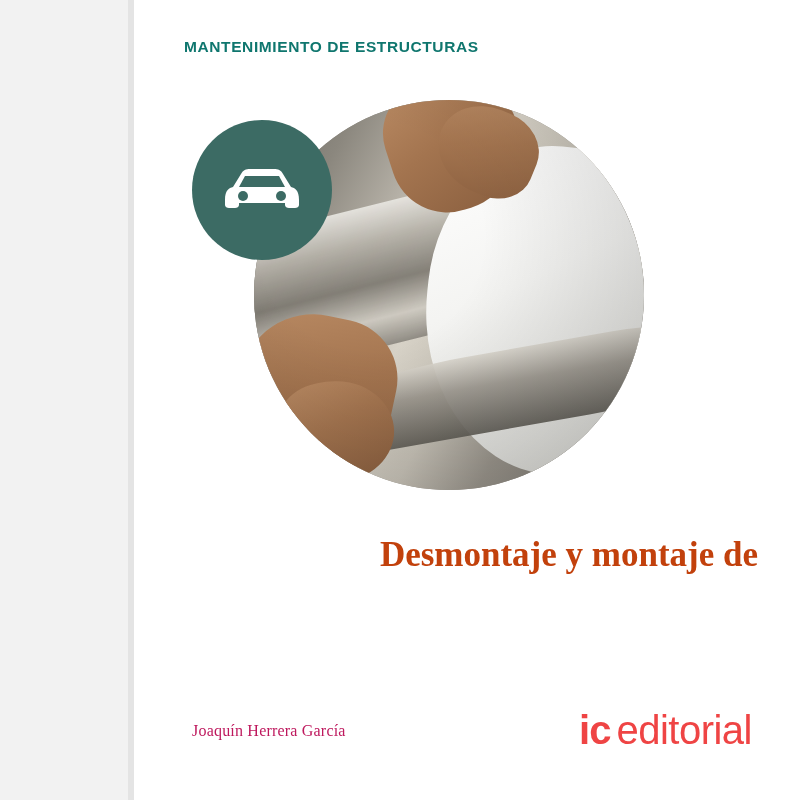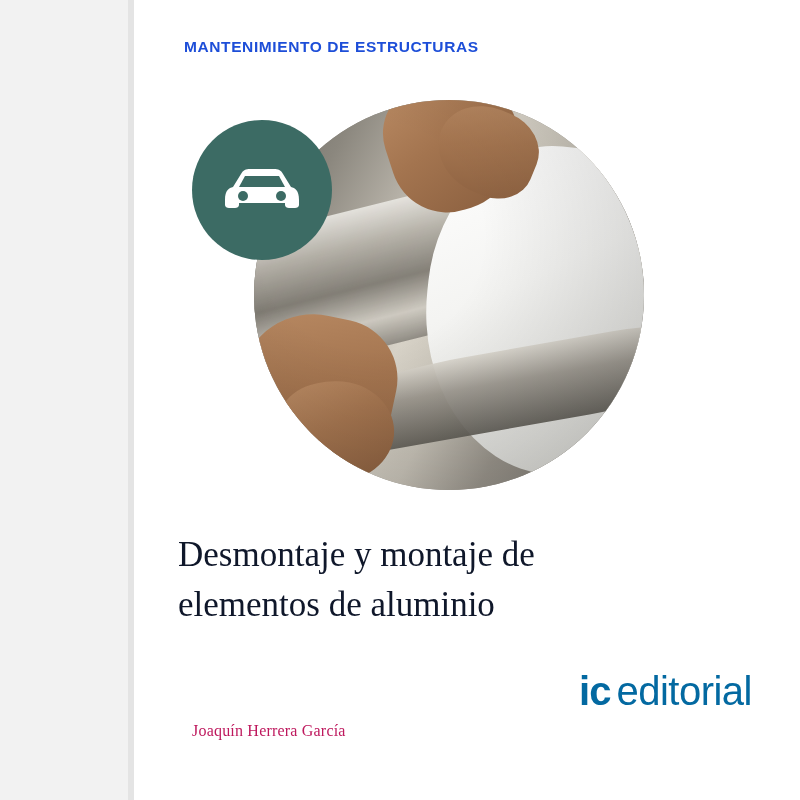--- a/index.html
+++ b/index.html
@@ -54,7 +54,7 @@
     left: 50px;
     top: 36px;
     width: 520px;
-    color: #1d4ed8;
+    color: #0f766e;
     font-weight: bold;
     font-size: 15.5px;
     letter-spacing: 0.6px;

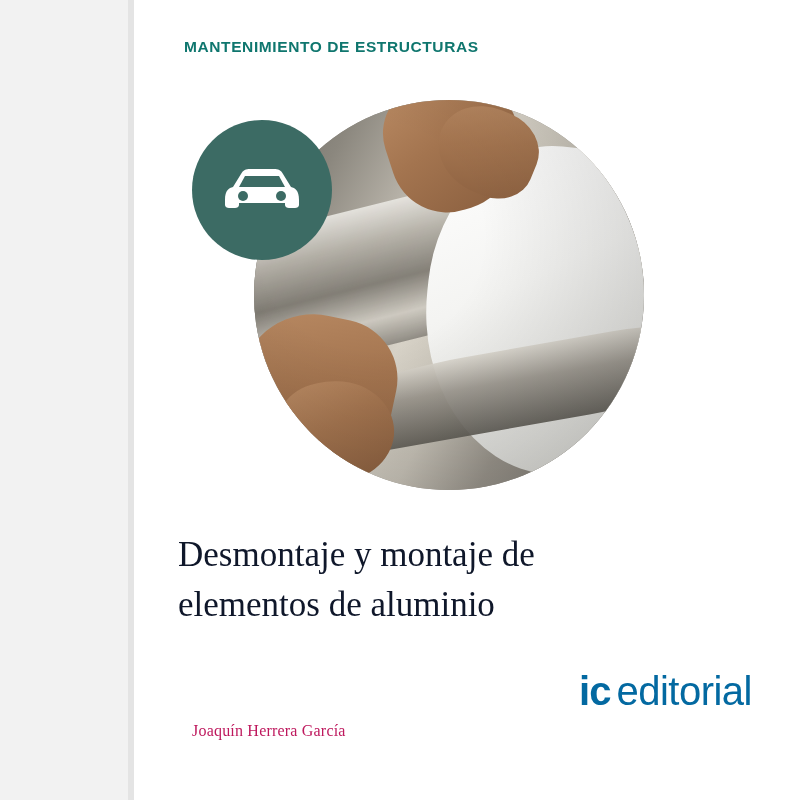--- a/index.html
+++ b/index.html
@@ -178,10 +178,10 @@
     left: 44px;
     top: 530px;
     width: 580px;
-    text-align: left;
-    color: #0f172a;
+    text-align: right;
+    color: #c2410c;
     font-family: "Liberation Serif", serif;
-    font-weight: normal;
+    font-weight: bold;
     font-size: 35px;
     line-height: 1.42;
   }

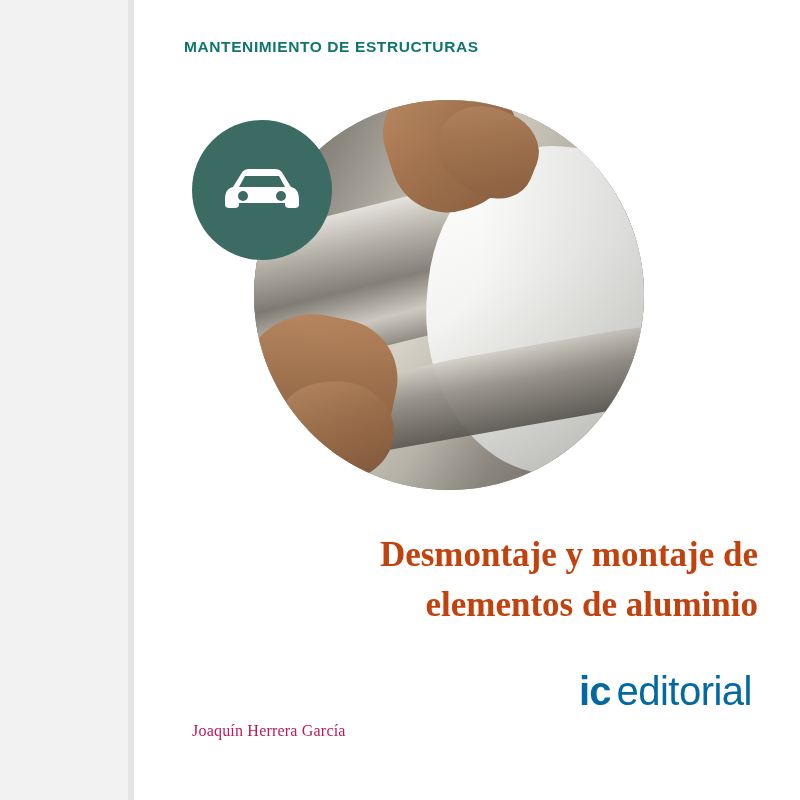--- a/index.html
+++ b/index.html
@@ -260,7 +260,6 @@
 
     <div class="title">
       <div>Desmontaje y montaje de</div>
-      <div>elementos de aluminio</div>
     </div>
 
     <div class="author">Joaquín Herrera García</div>

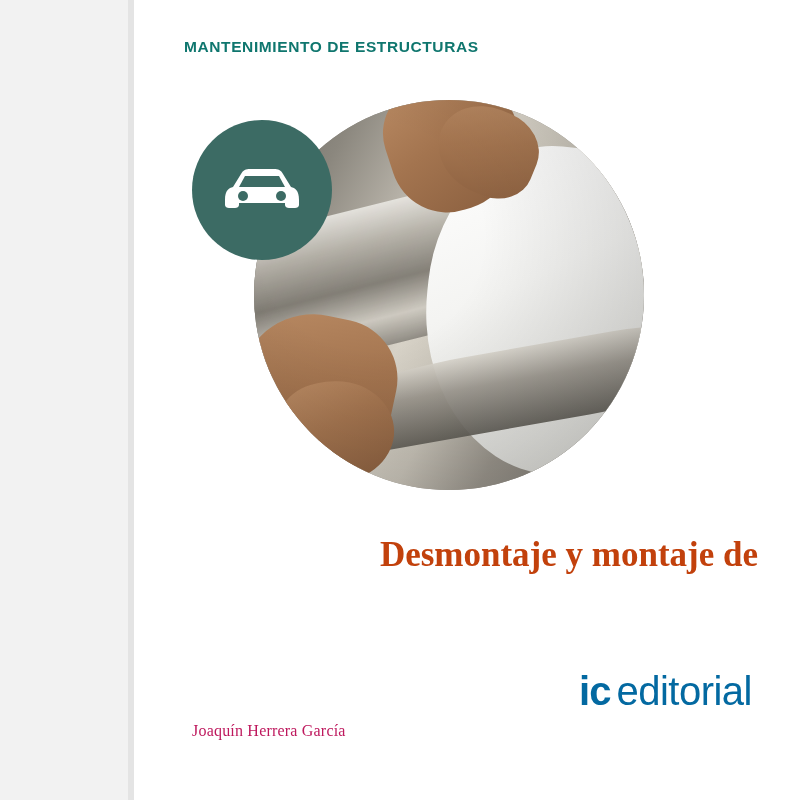--- a/index.html
+++ b/index.html
@@ -202,10 +202,10 @@
   .logo {
     position: absolute;
     right: 48px;
-    top: 669px;
+    top: 708px;
     display: flex;
     align-items: baseline;
-    color: #0369a1;
+    color: #ef4444;
     font-family: "Liberation Sans", sans-serif;
   }
   .logo-ic {

